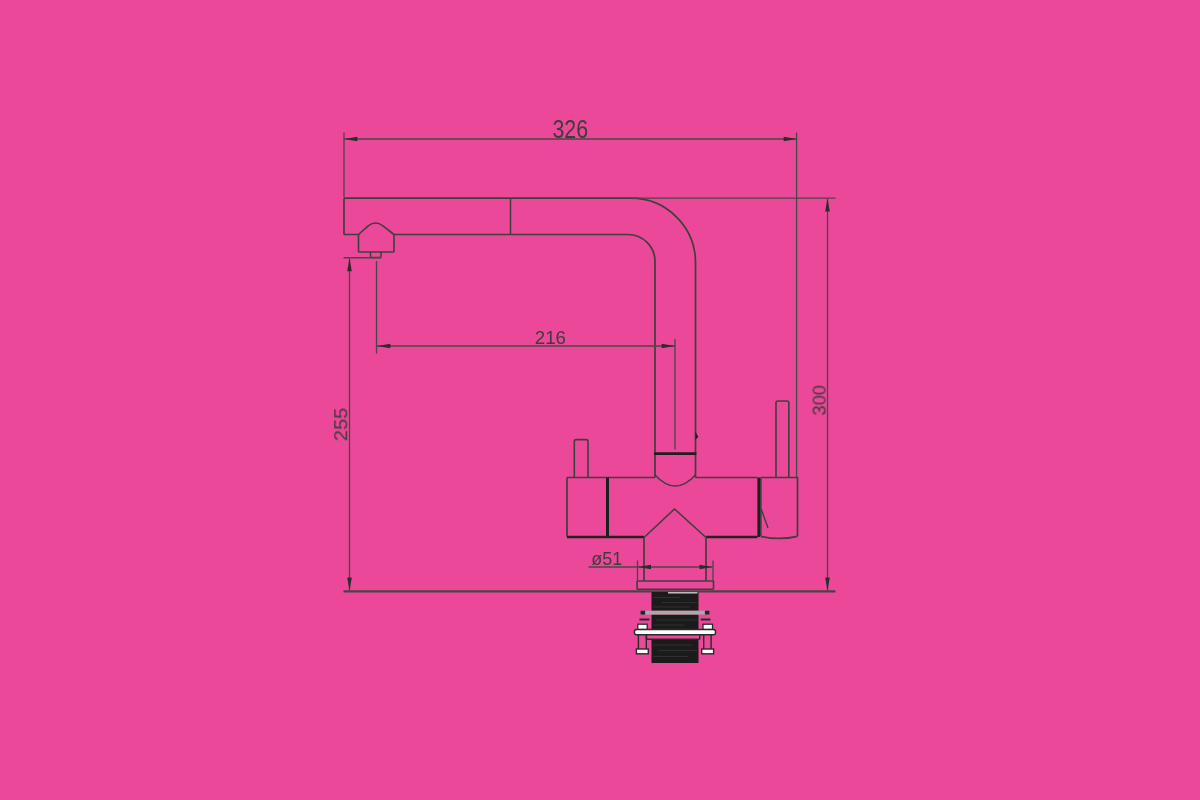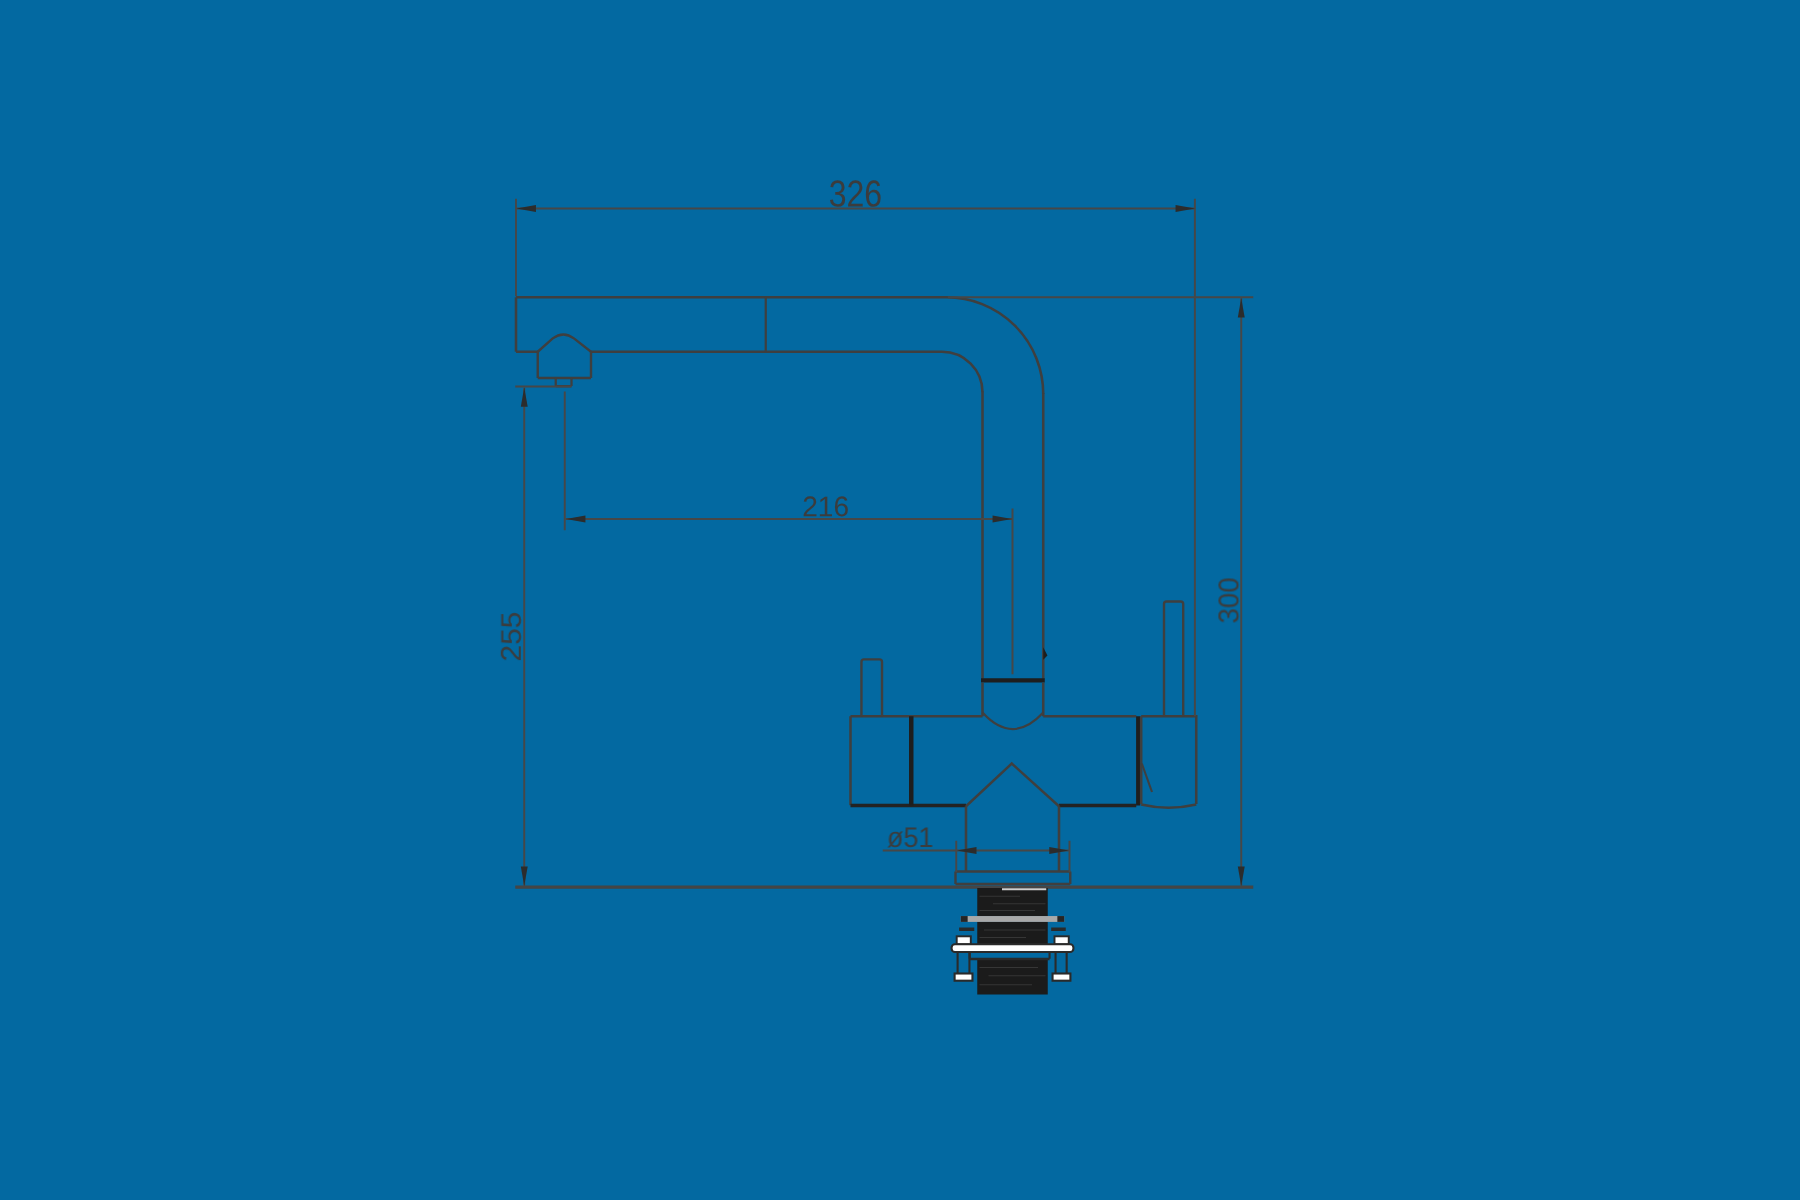--- a/index.html
+++ b/index.html
@@ -3,7 +3,7 @@
 <meta charset="utf-8">
 <style>
   html,body{margin:0;padding:0;background:#ffffff;}
-  #canvas{width:1200px;height:800px;position:relative;background:#0369a1;filter:blur(0.3px);}
+  #canvas{width:1200px;height:800px;position:relative;background:#ec4899;filter:blur(0.3px);}
   svg{display:block;}
   text{font-family:"Liberation Sans",sans-serif;fill:#3c3c3c;}
 </style>

